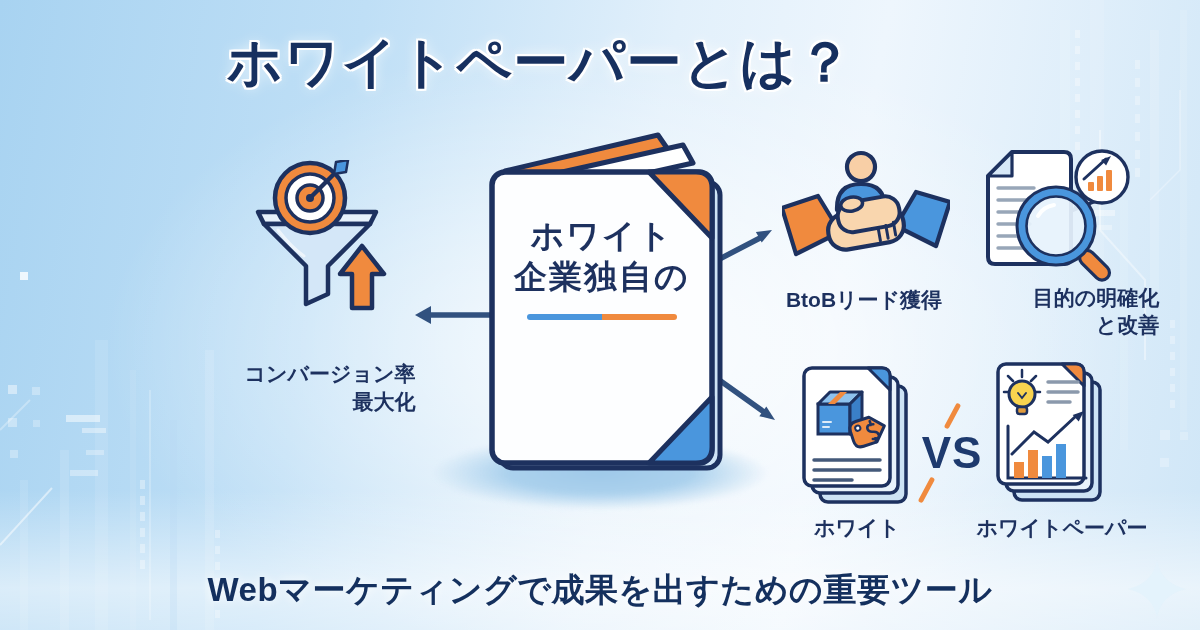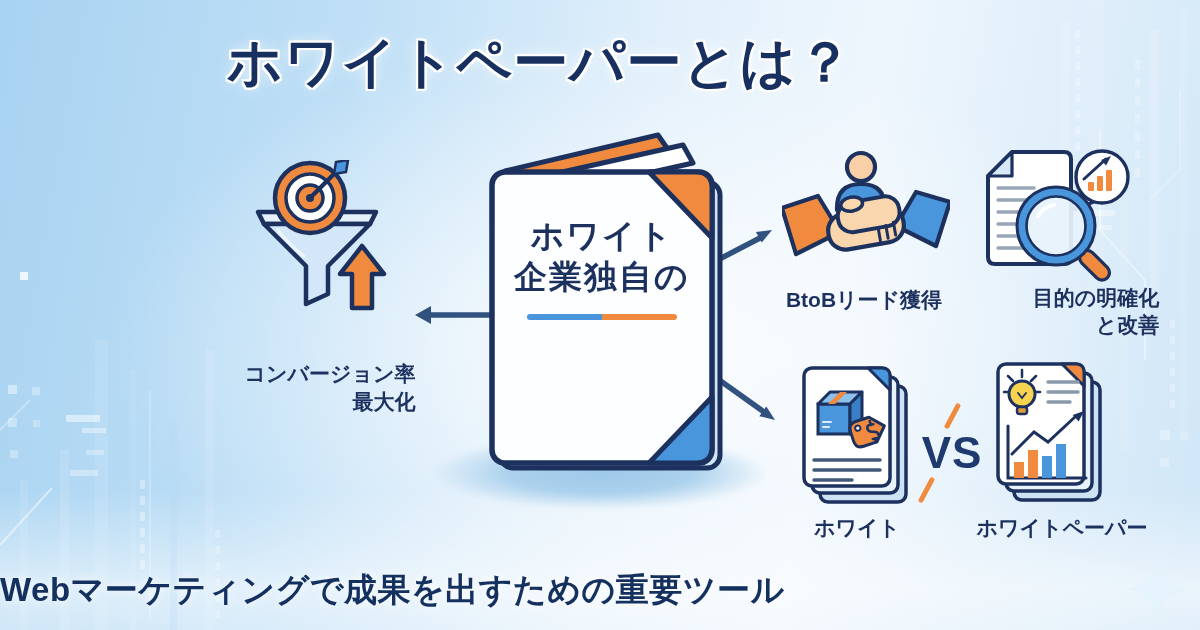--- a/index.html
+++ b/index.html
@@ -65,7 +65,7 @@
   .vs-slash-top { left:34px; top:0; }
   .vs-slash-bottom { left:8px; top:74px; }
 
-  .footer { position:absolute; left:0; top:568px; width:1200px; text-align:left;
+  .footer { position:absolute; left:0; top:568px; width:1200px; text-align:center;
     font-size:33px; font-weight:800; color:#14305e; letter-spacing:0.5px;
     text-shadow:0 0 10px rgba(255,255,255,0.9); }
 

